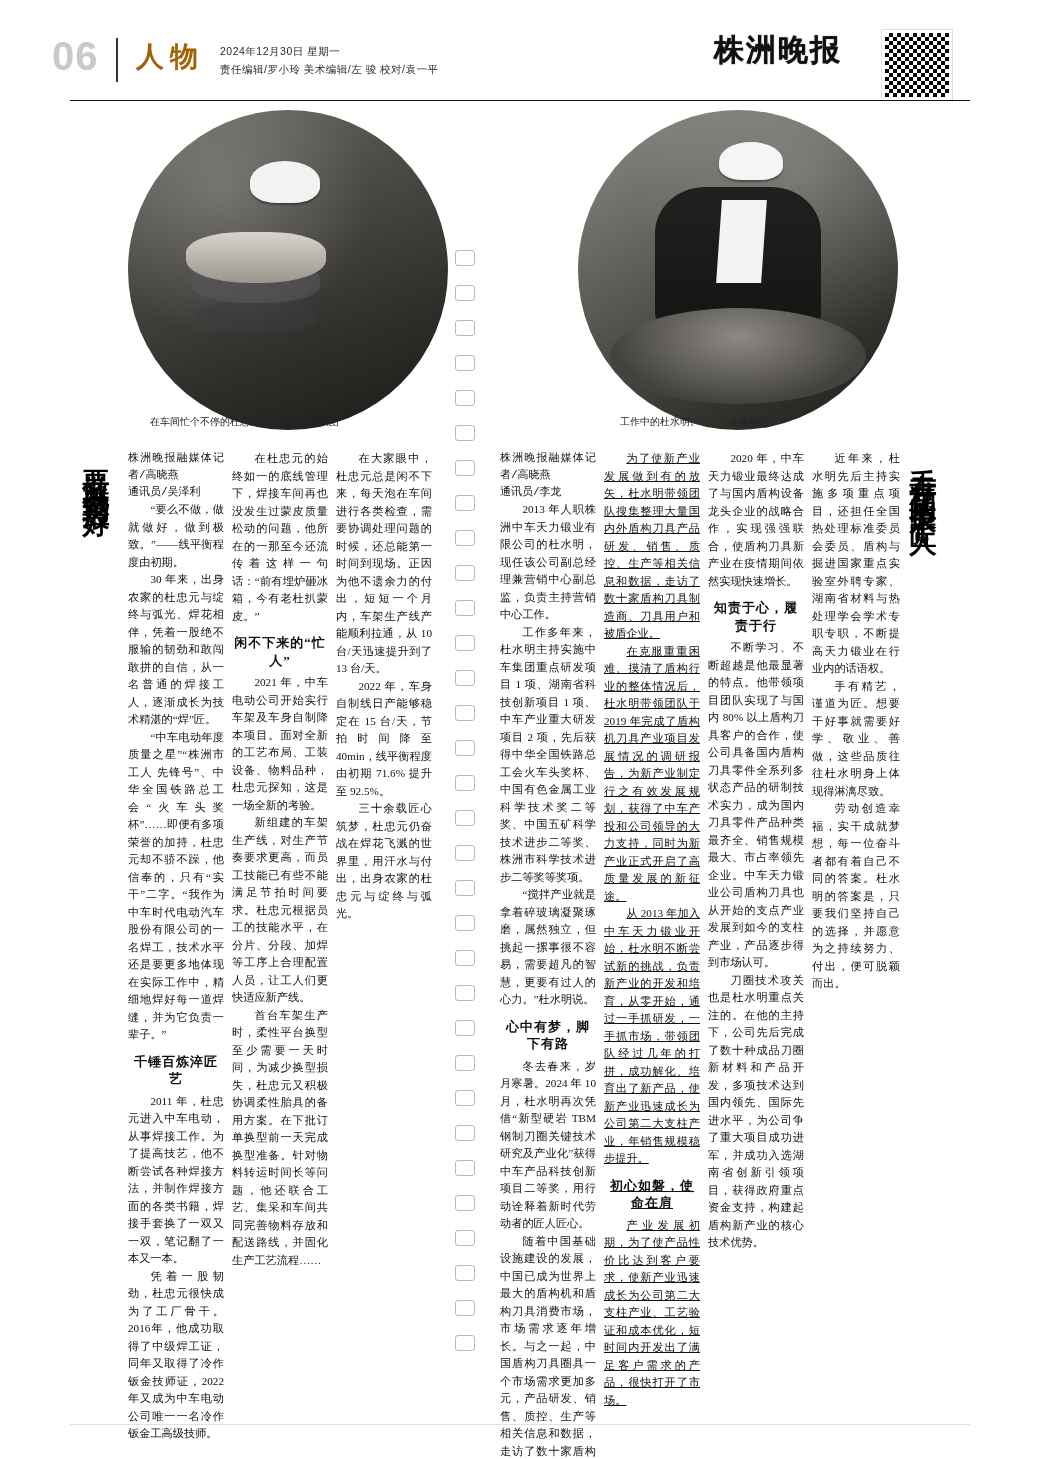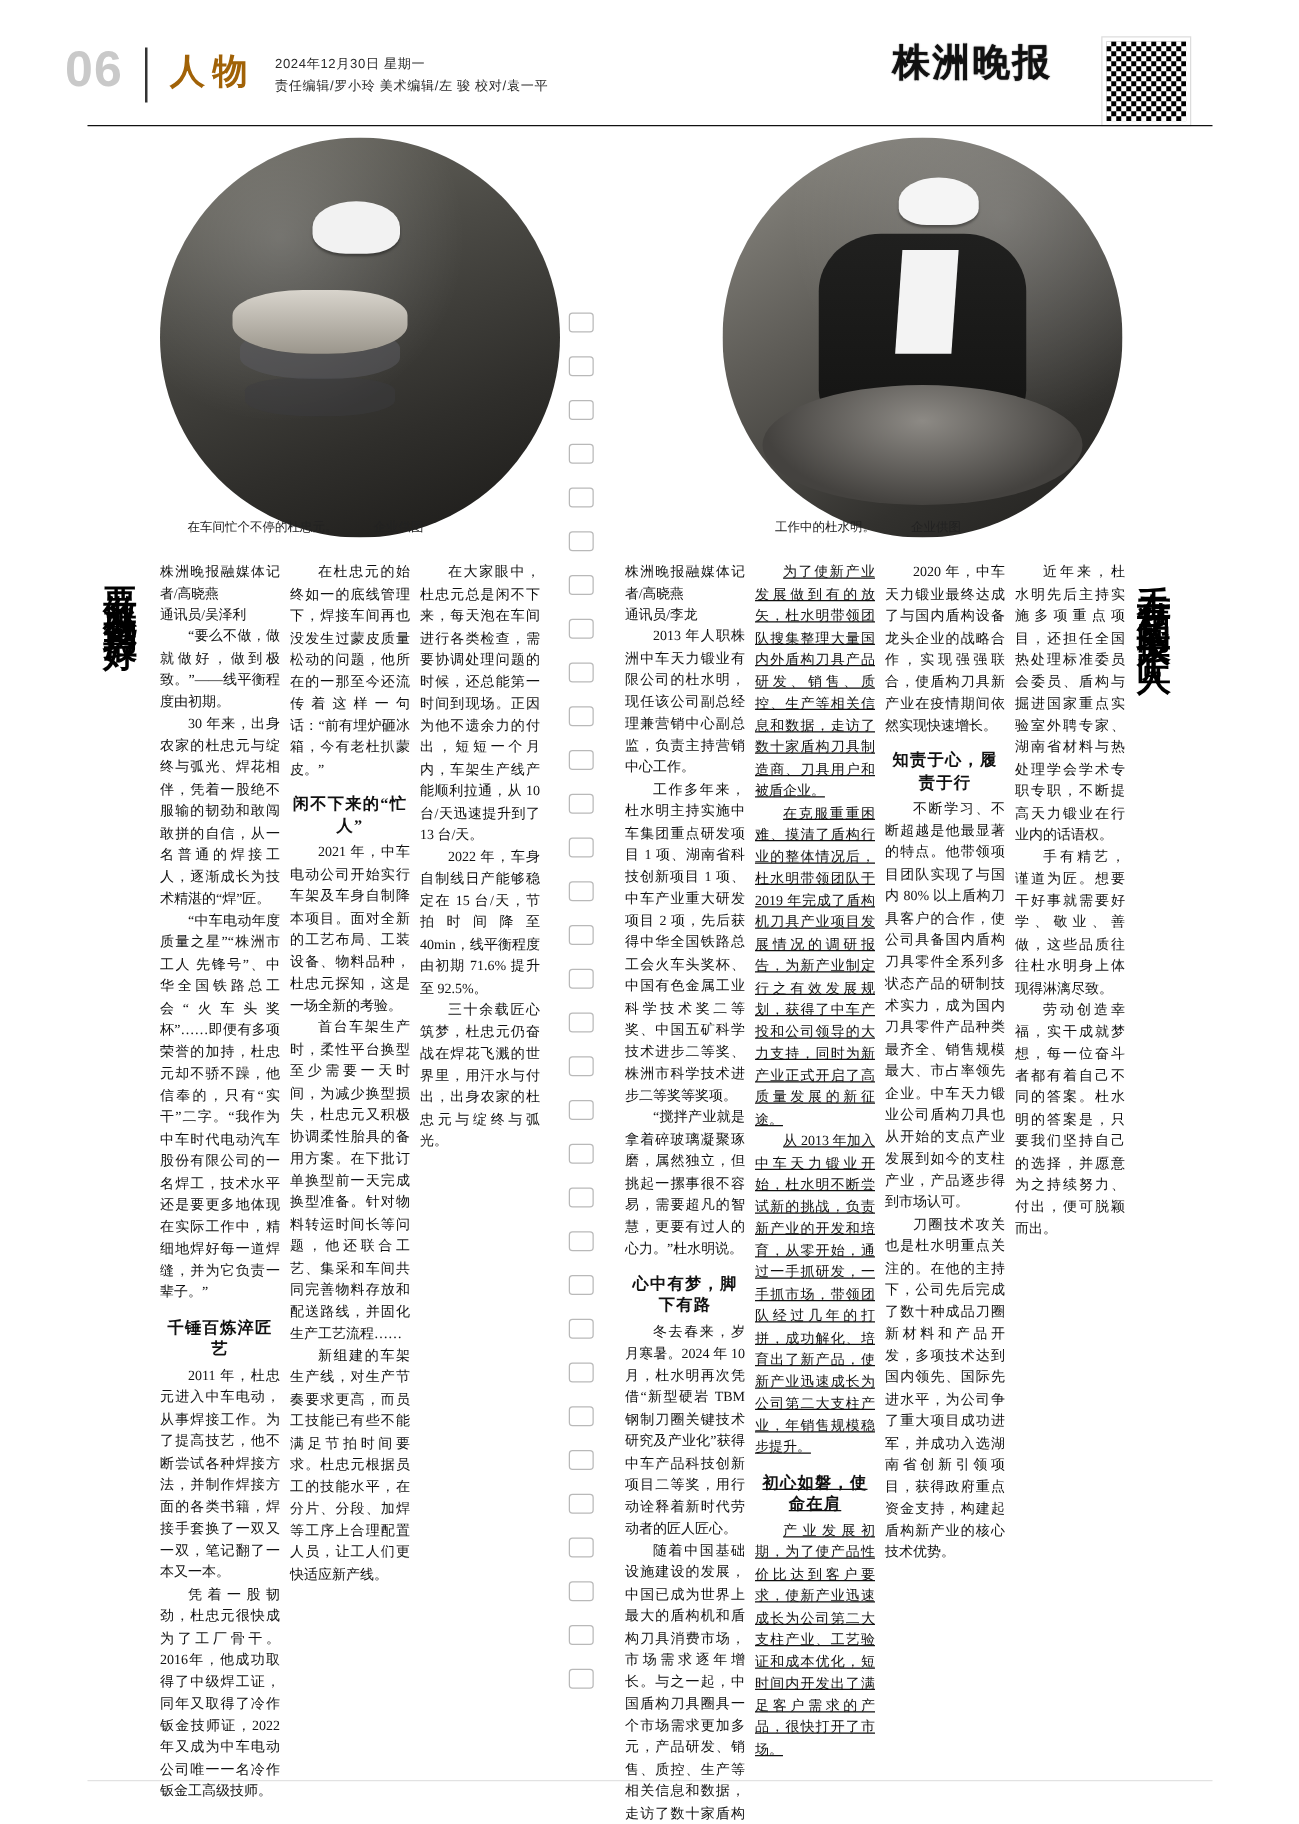--- a/index.html
+++ b/index.html
@@ -68,7 +68,7 @@
   .vhead-left{left:78px;top:448px;font-size:27px;height:290px;}
   .vhead-right{left:905px;top:446px;font-size:27px;height:430px;}
 
-  .byline{font-size:11px;line-height:17px;text-indent:0;}
+  .byline{font-size:11px;line-height:17px;text-indent:0;font-family:Liberation Mono, monospace;}
 
   
   #c1{left:128px;top:450px;width:96px;}

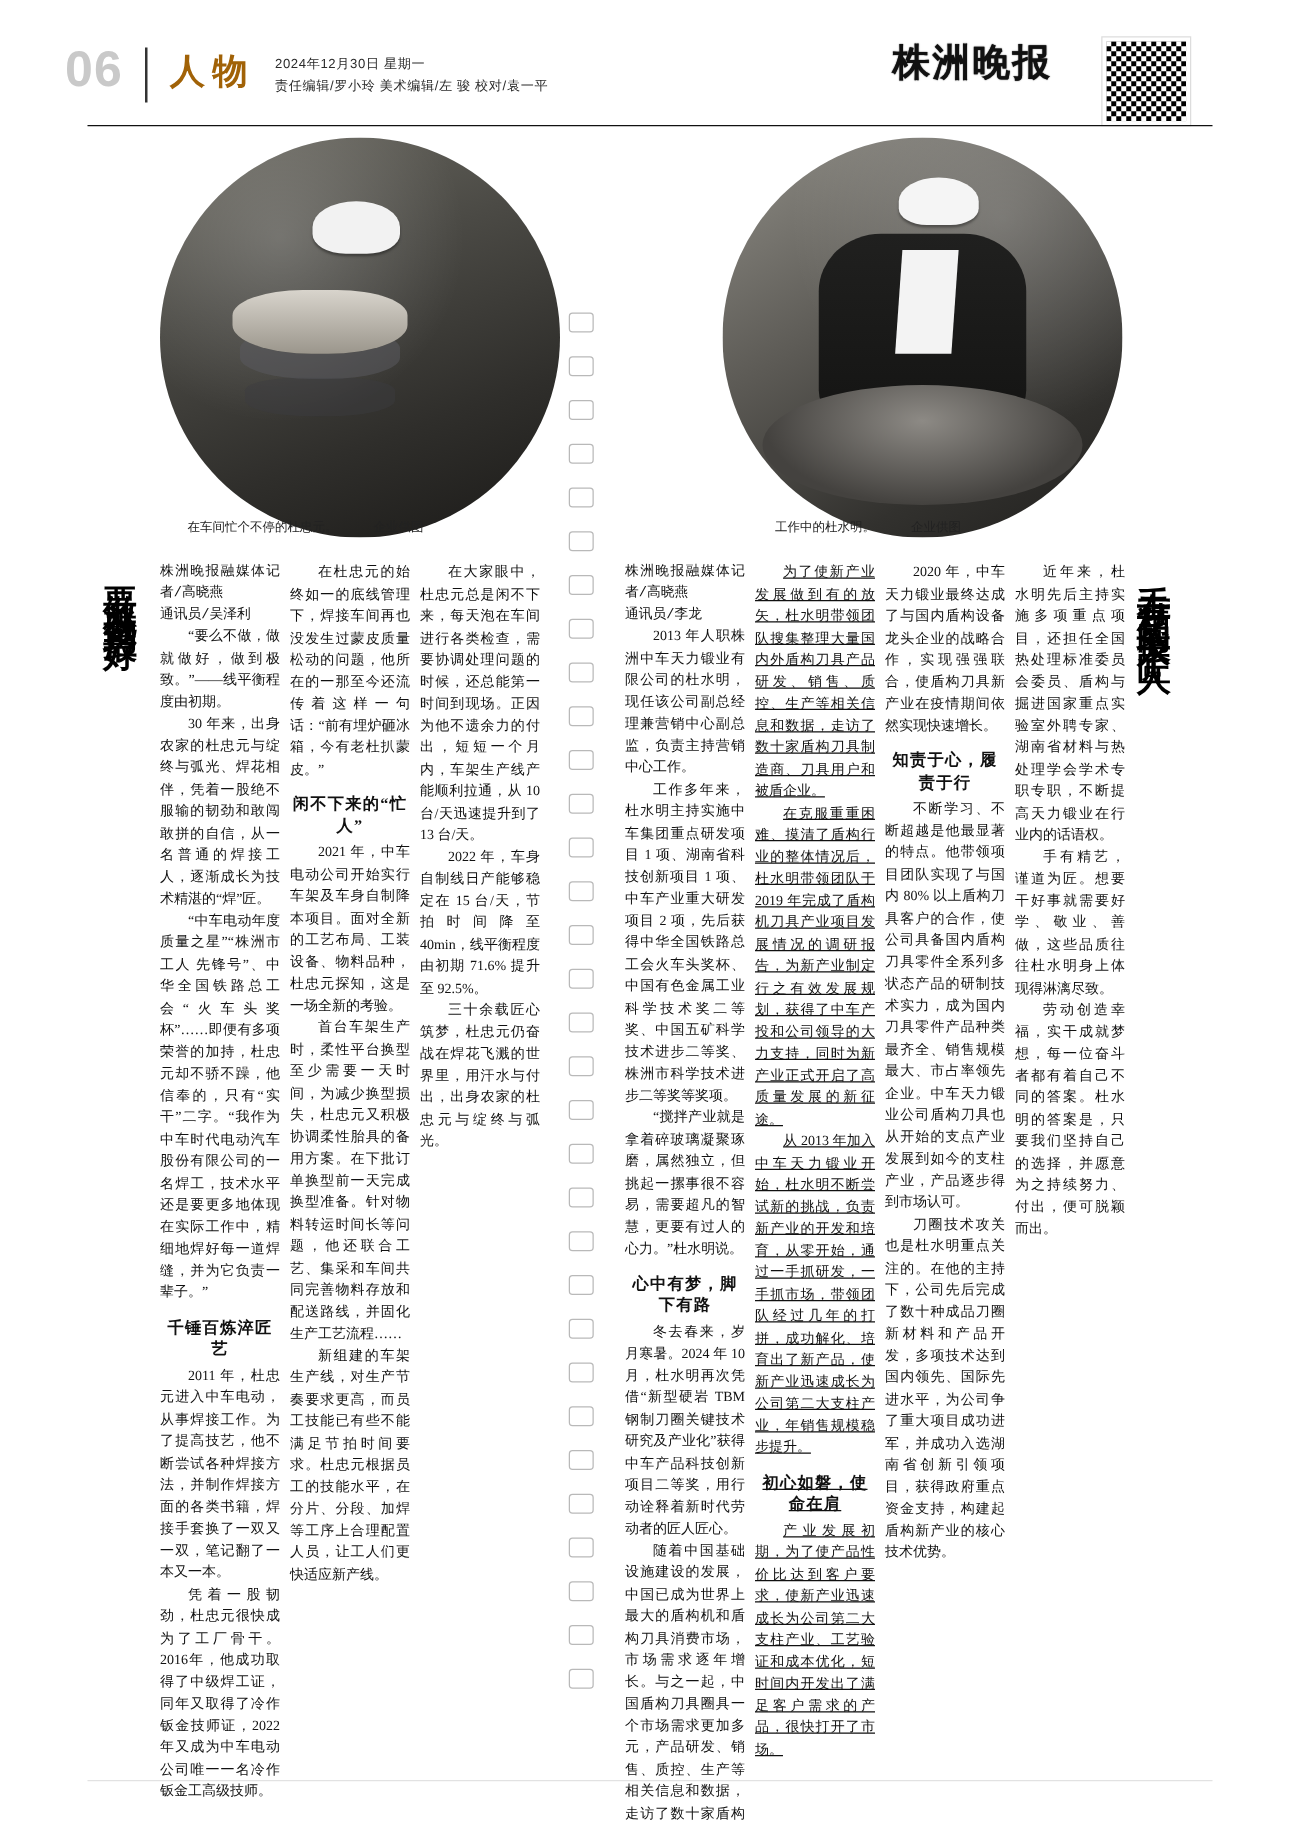--- a/index.html
+++ b/index.html
@@ -175,8 +175,8 @@
     <p>在杜忠元的始终如一的底线管理下，焊接车间再也没发生过蒙皮质量松动的问题，他所在的一那至今还流传着这样一句话：“前有埋炉砸冰箱，今有老杜扒蒙皮。”</p>
     <h3>闲不下来的“忙人”</h3>
     <p>2021 年，中车电动公司开始实行车架及车身自制降本项目。面对全新的工艺布局、工装设备、物料品种，杜忠元探知，这是一场全新的考验。</p>
+    <p>新组建的车架生产线，对生产节奏要求更高，而员工技能已有些不能满足节拍时间要求。杜忠元根据员工的技能水平，在分片、分段、加焊等工序上合理配置人员，让工人们更快适应新产线。</p>
     <p>首台车架生产时，柔性平台换型至少需要一天时间，为减少换型损失，杜忠元又积极协调柔性胎具的备用方案。在下批订单换型前一天完成换型准备。针对物料转运时间长等问题，他还联合工艺、集采和车间共同完善物料存放和配送路线，并固化生产工艺流程……</p>
-    <p>新组建的车架生产线，对生产节奏要求更高，而员工技能已有些不能满足节拍时间要求。杜忠元根据员工的技能水平，在分片、分段、加焊等工序上合理配置人员，让工人们更快适应新产线。</p>
   </div>
 
   <div class="col" id="c3">

